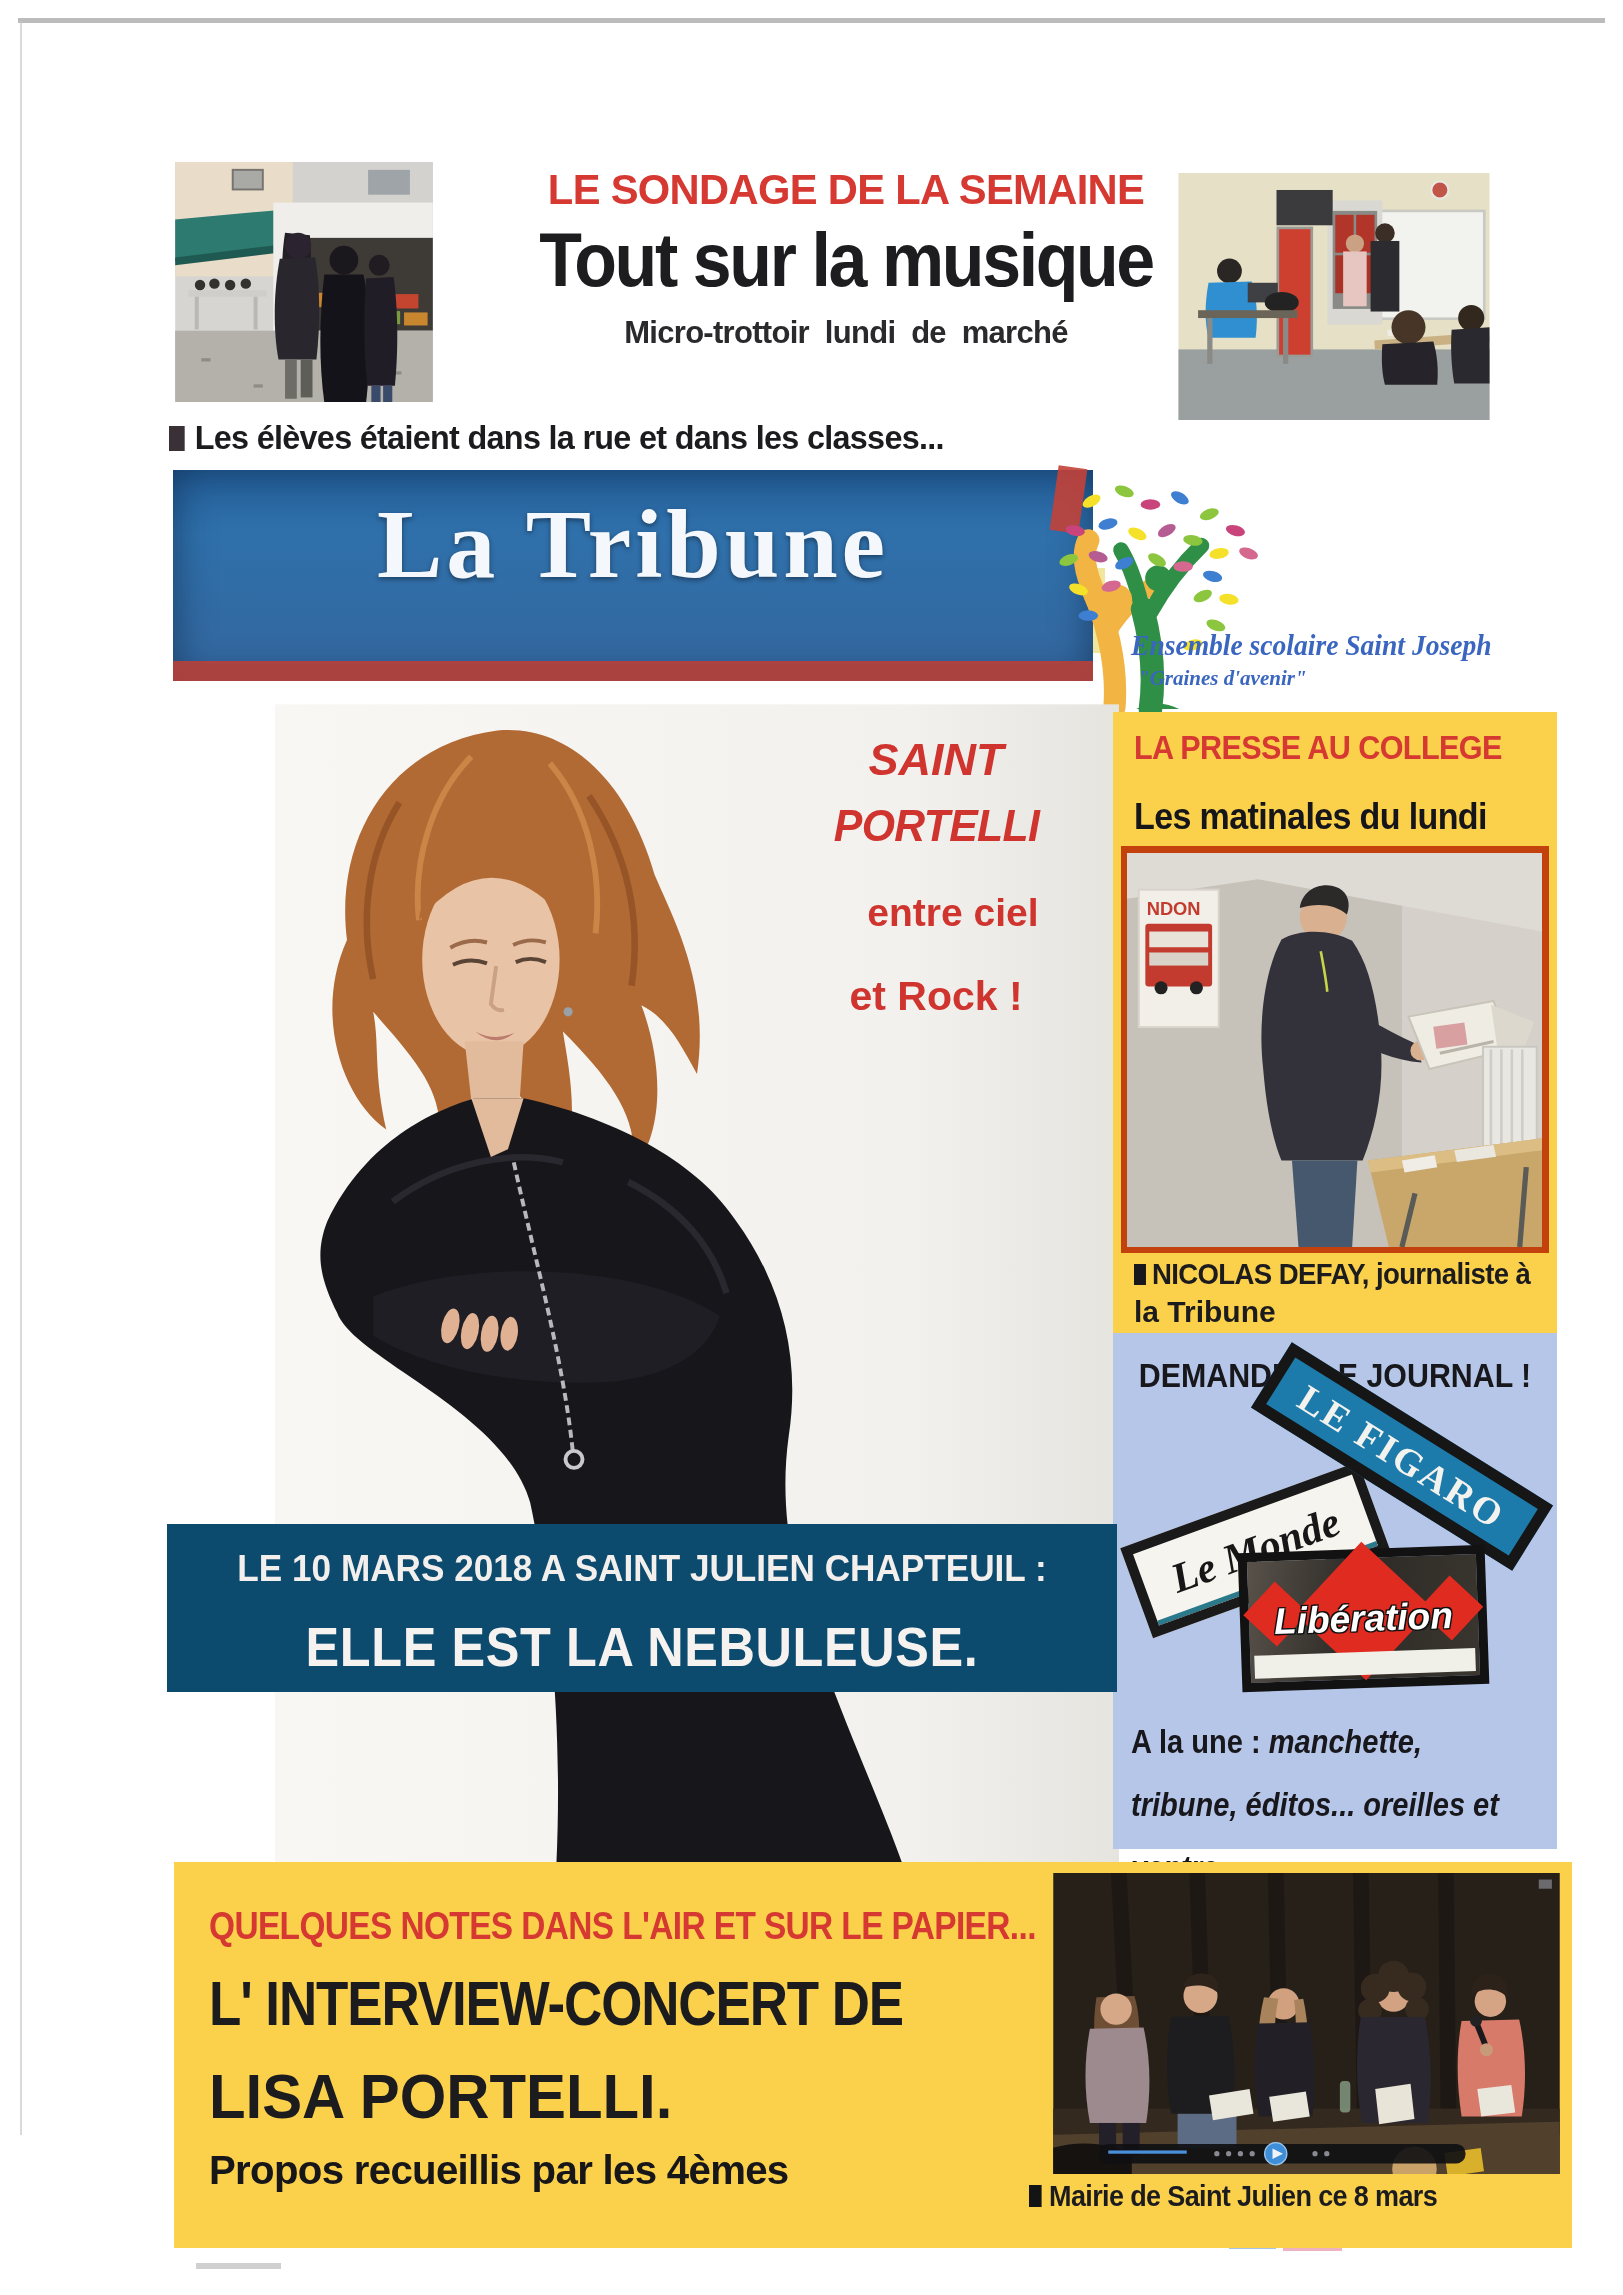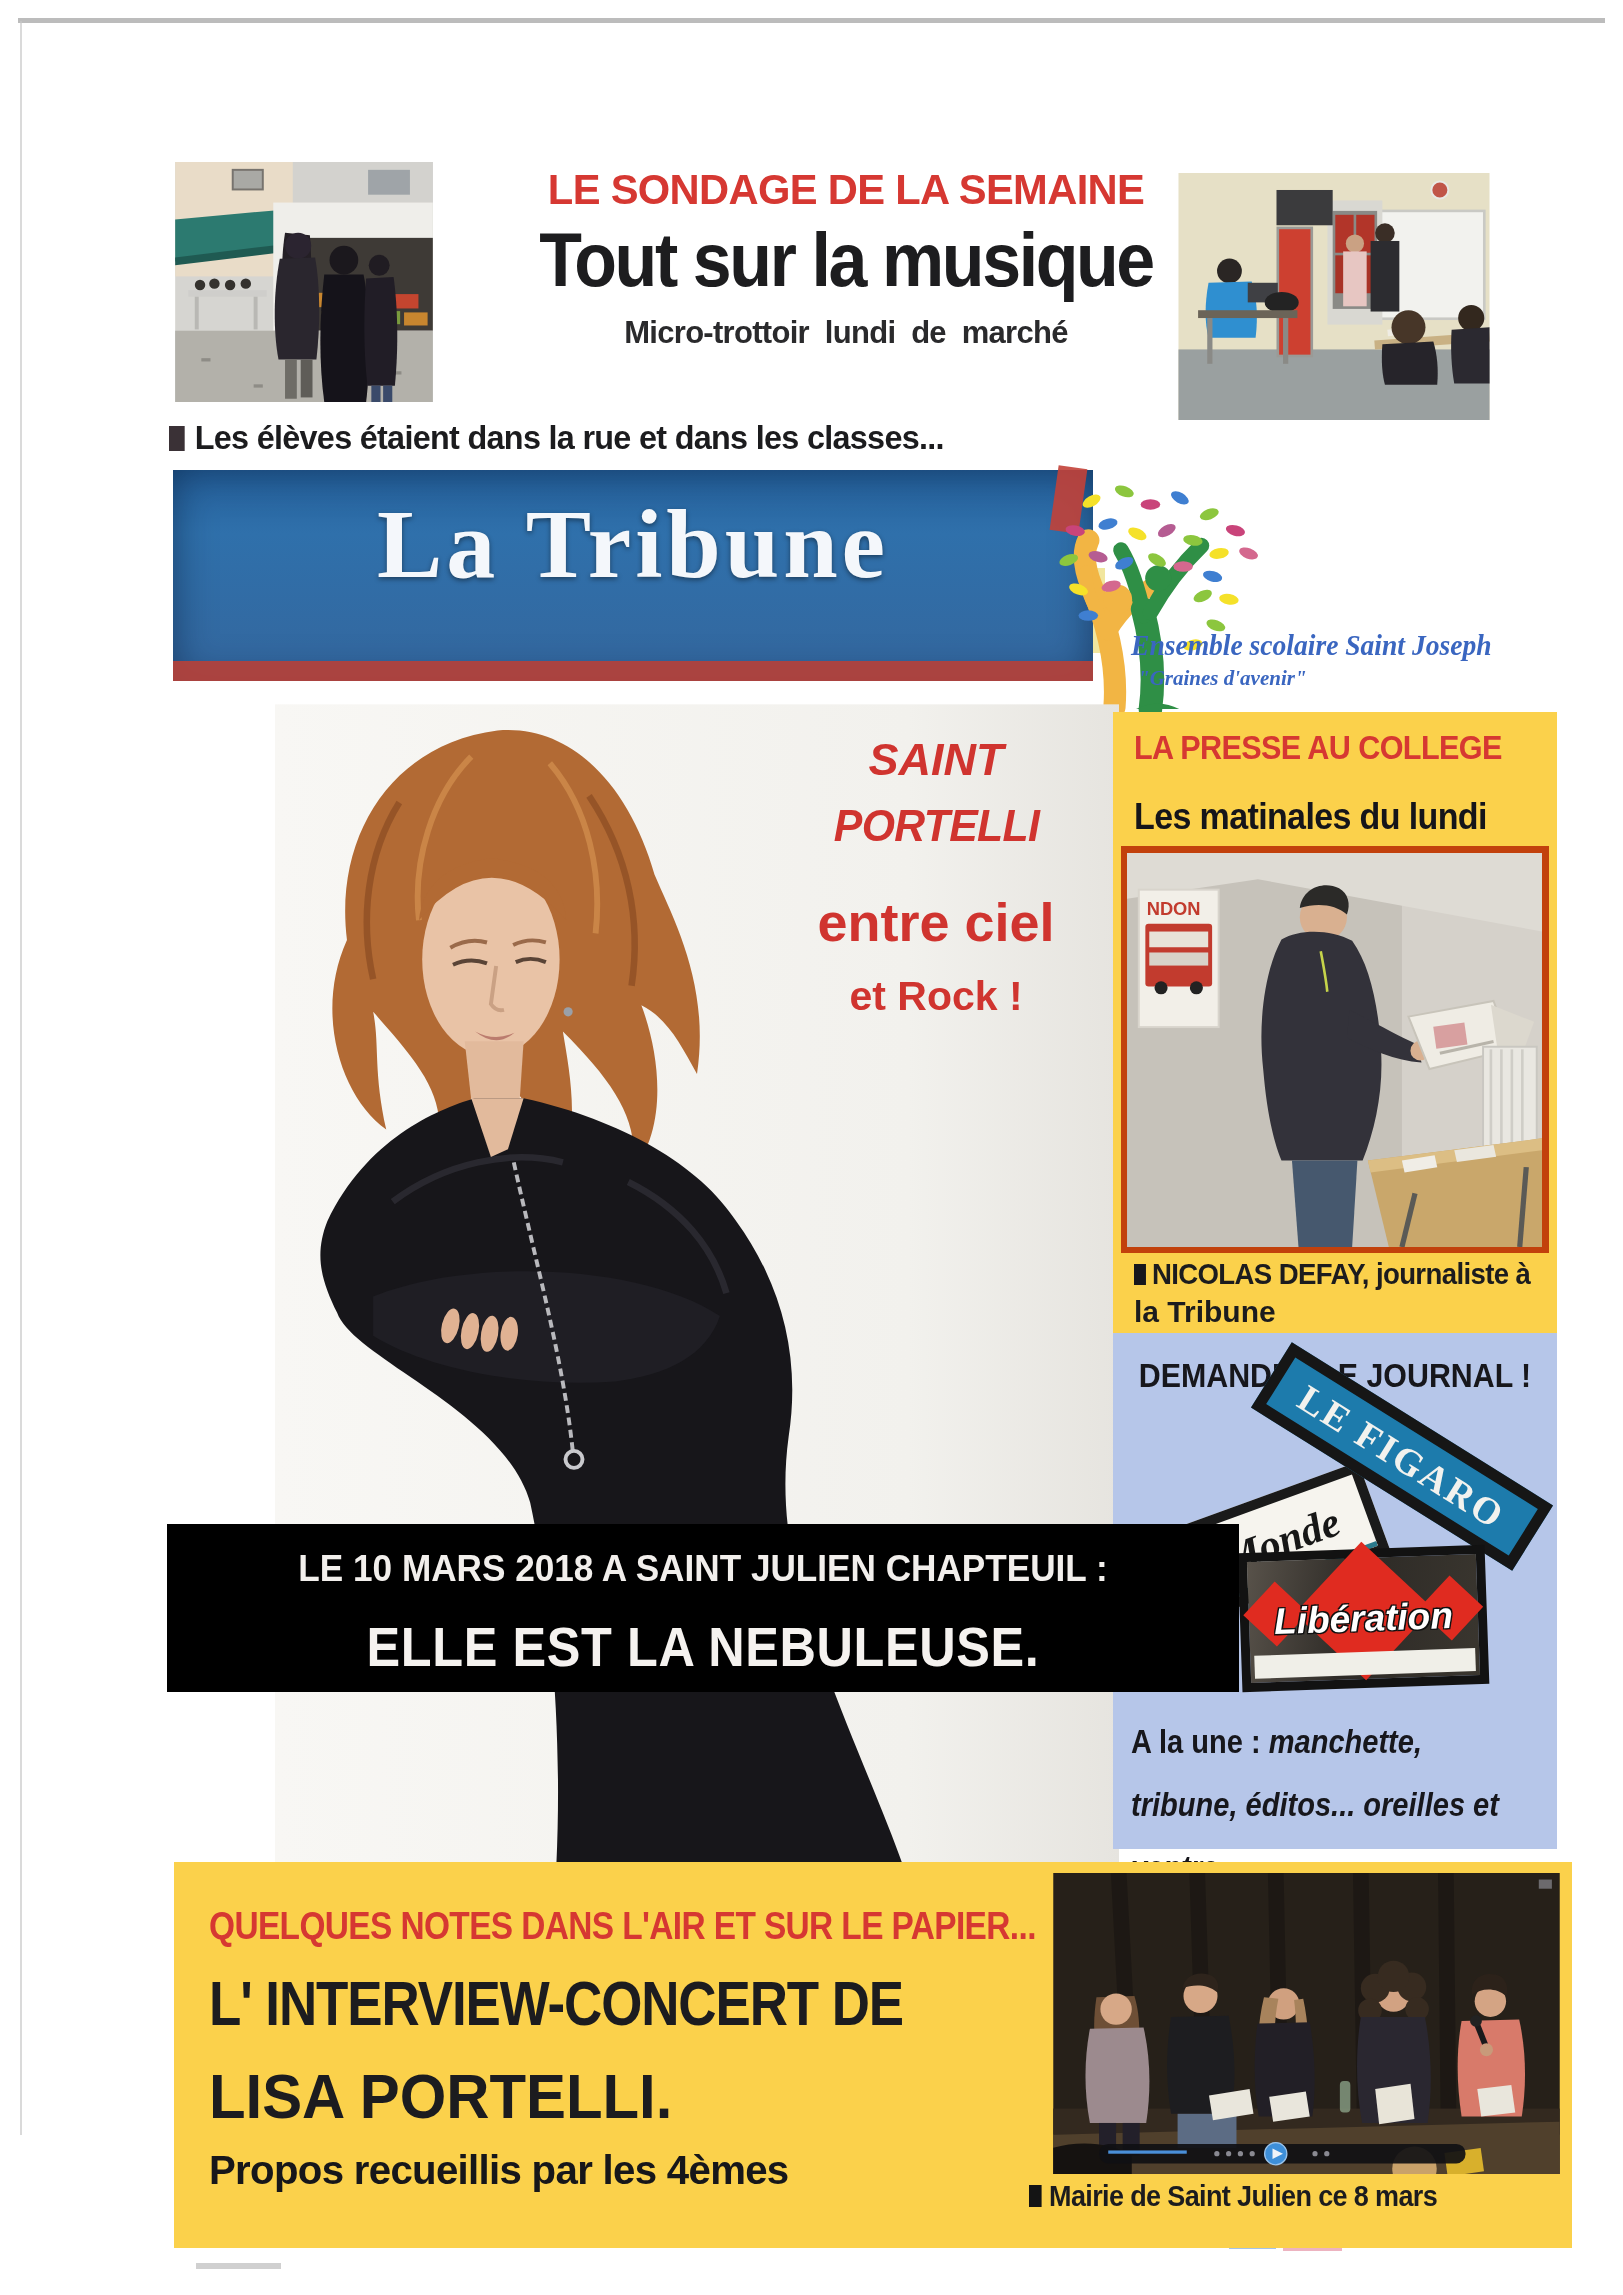--- a/index.html
+++ b/index.html
@@ -43,7 +43,7 @@
   .artist-line{width:340px;color:#d0342f;font-weight:bold;z-index:2;}
   #artist1{left:766px;top:734px;font-size:45px;font-style:italic;}
   #artist2{left:753px;top:800px;width:367px;font-size:45px;font-style:italic;letter-spacing:-0.7px;transform:scaleX(.95);transform-origin:center;}
-  #tag1{left:766px;top:891px;font-size:54px;}
+  #tag1{left:783px;top:891px;font-size:39px;}
   #tag2{left:766px;top:973px;font-size:41px;}
   
   #sidebar{left:1113px;top:712px;width:444px;height:621px;background:#fbd14b;z-index:2;}

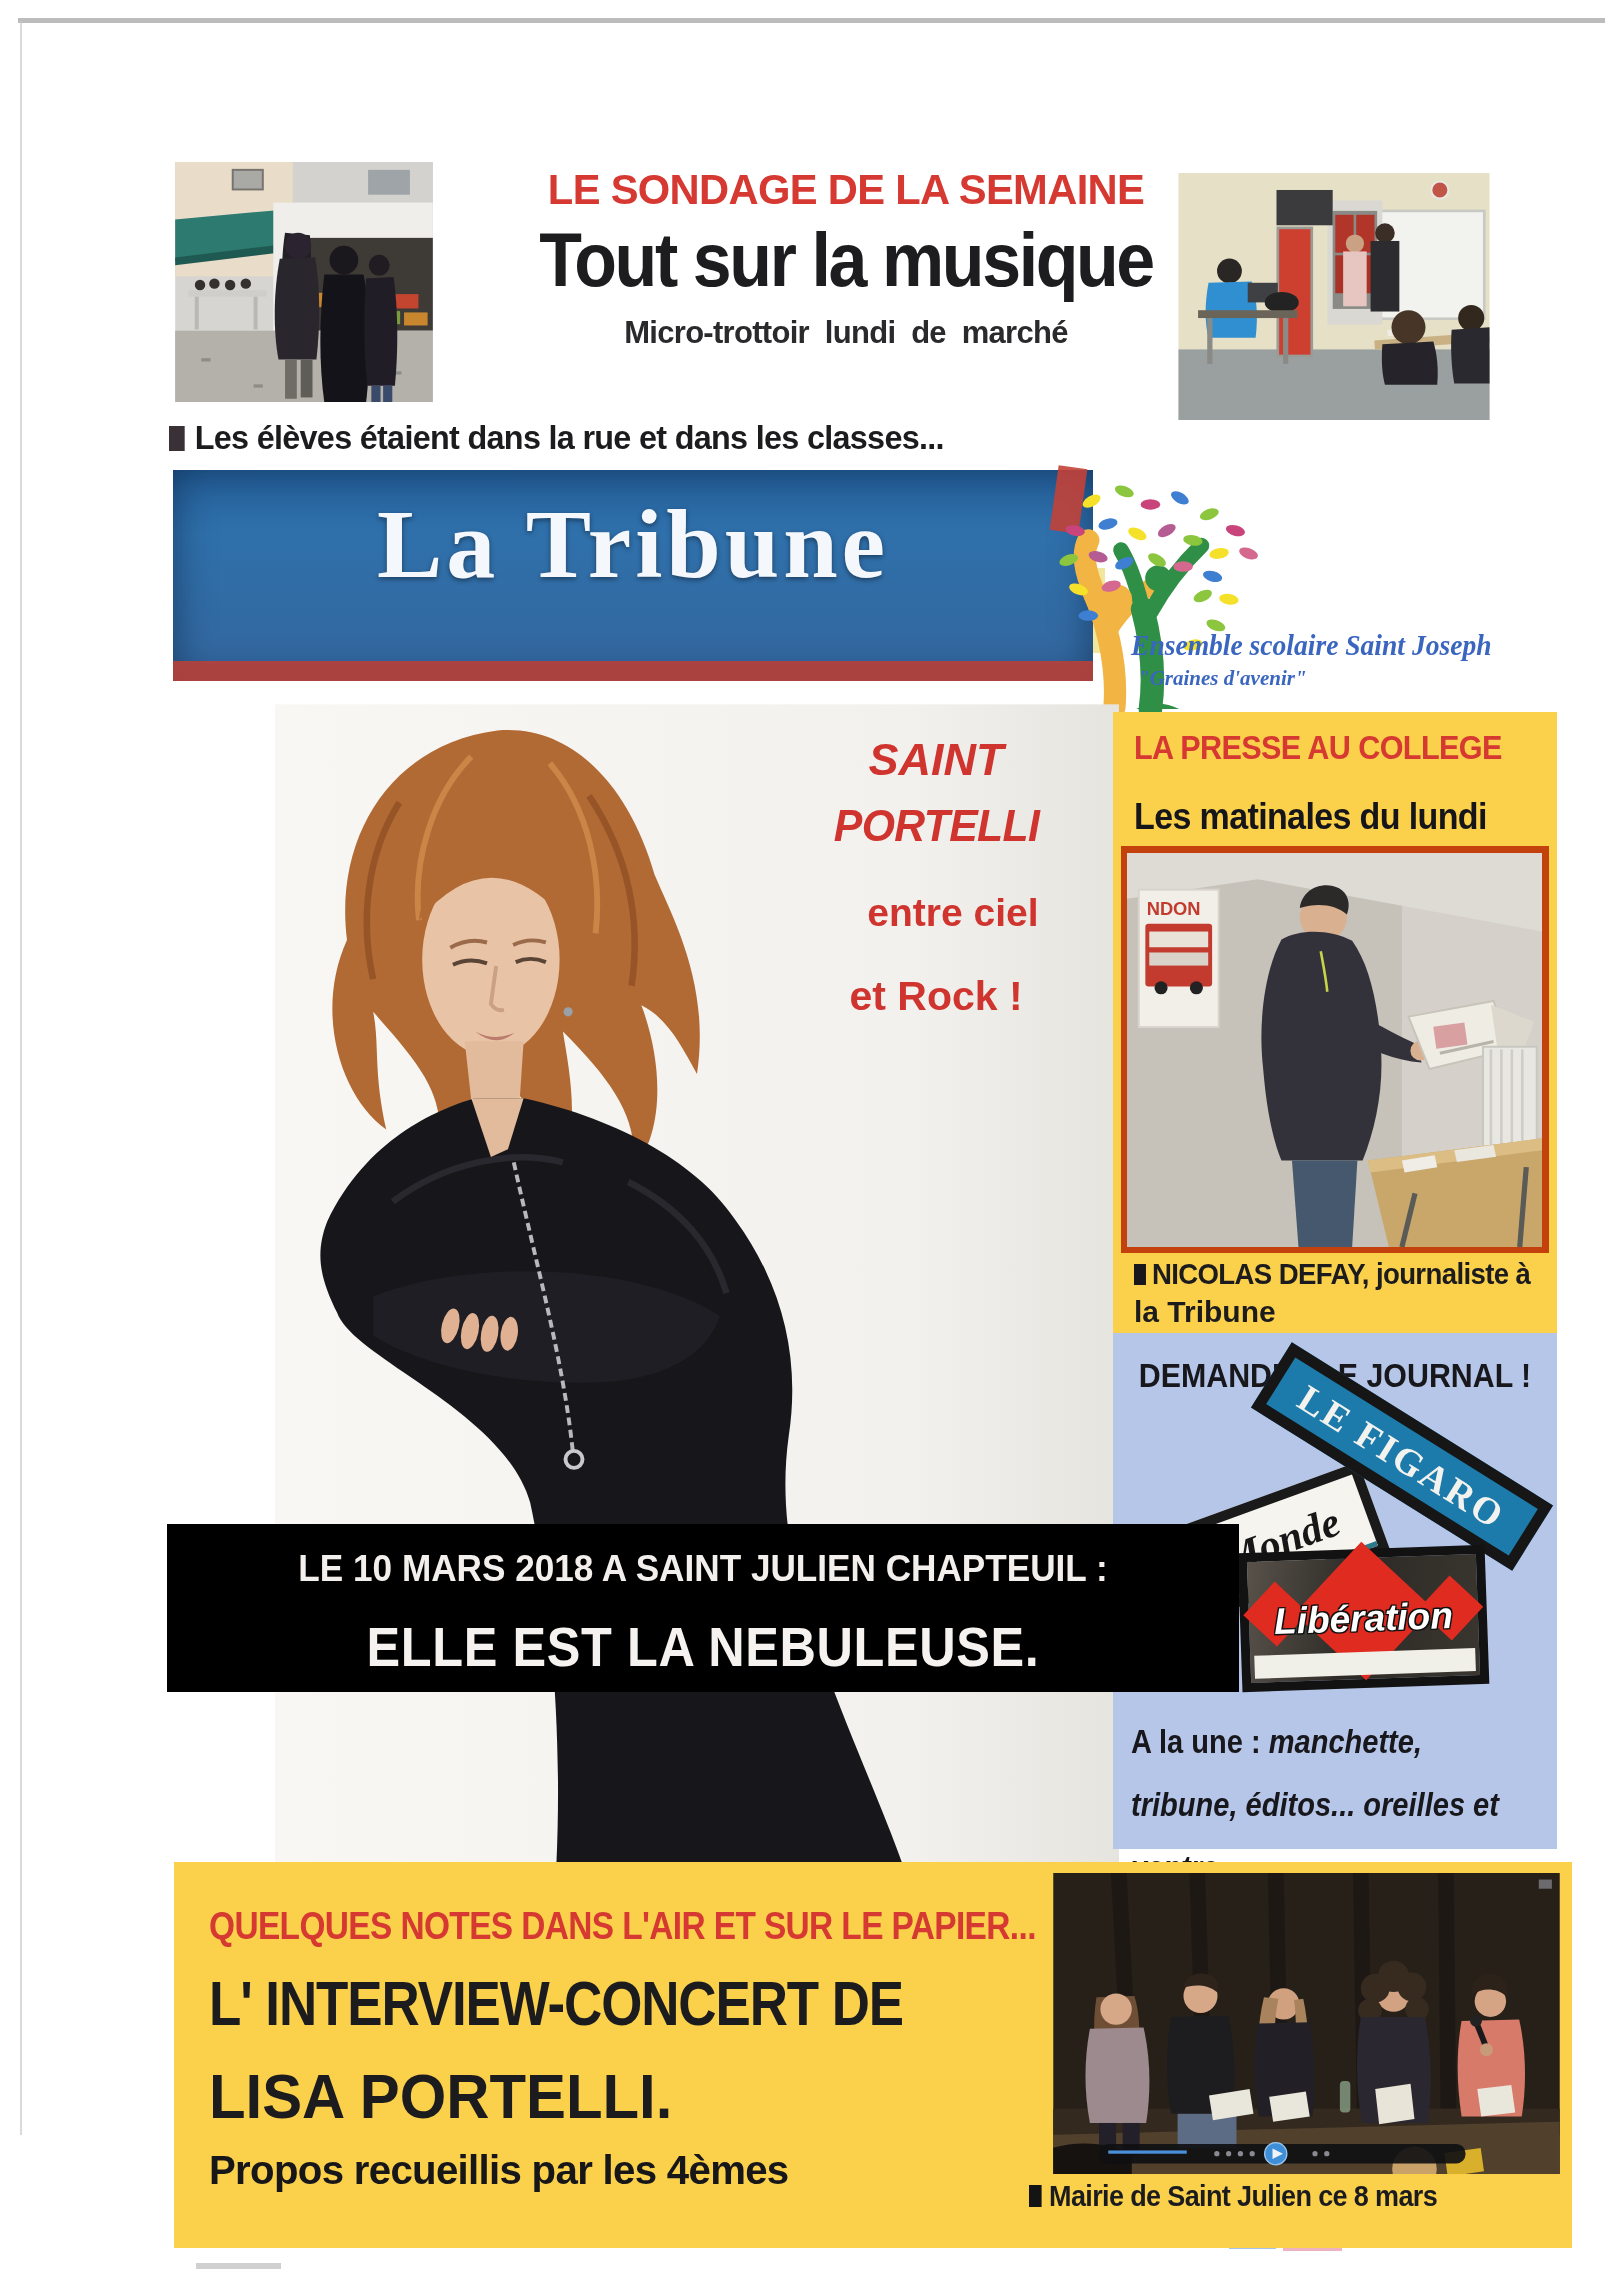--- a/index.html
+++ b/index.html
@@ -73,7 +73,7 @@
   #jp-body{left:18.3px;top:377px;font-size:33px;font-weight:bold;color:#17171c;line-height:63px;transform:scaleX(.88);transform-origin:left;white-space:nowrap;}
   #jp-body .it{font-style:italic;}
   
-  #banner{left:167px;top:1524px;width:1072px;height:168px;background:#000000;z-index:3;}
+  #banner{left:167px;top:1524px;width:950px;height:168px;background:#0c4a6e;z-index:3;}
   #banner-l1{left:0;top:23.6px;width:100%;font-size:37px;color:#f2efec;font-weight:bold;transform:scaleX(.95);transform-origin:center;white-space:nowrap;}
   #banner-l2{left:0;top:90px;width:100%;font-size:56px;color:#f5f2ef;font-weight:bold;letter-spacing:0.7px;transform:scaleX(.9);transform-origin:center;white-space:nowrap;}
   

